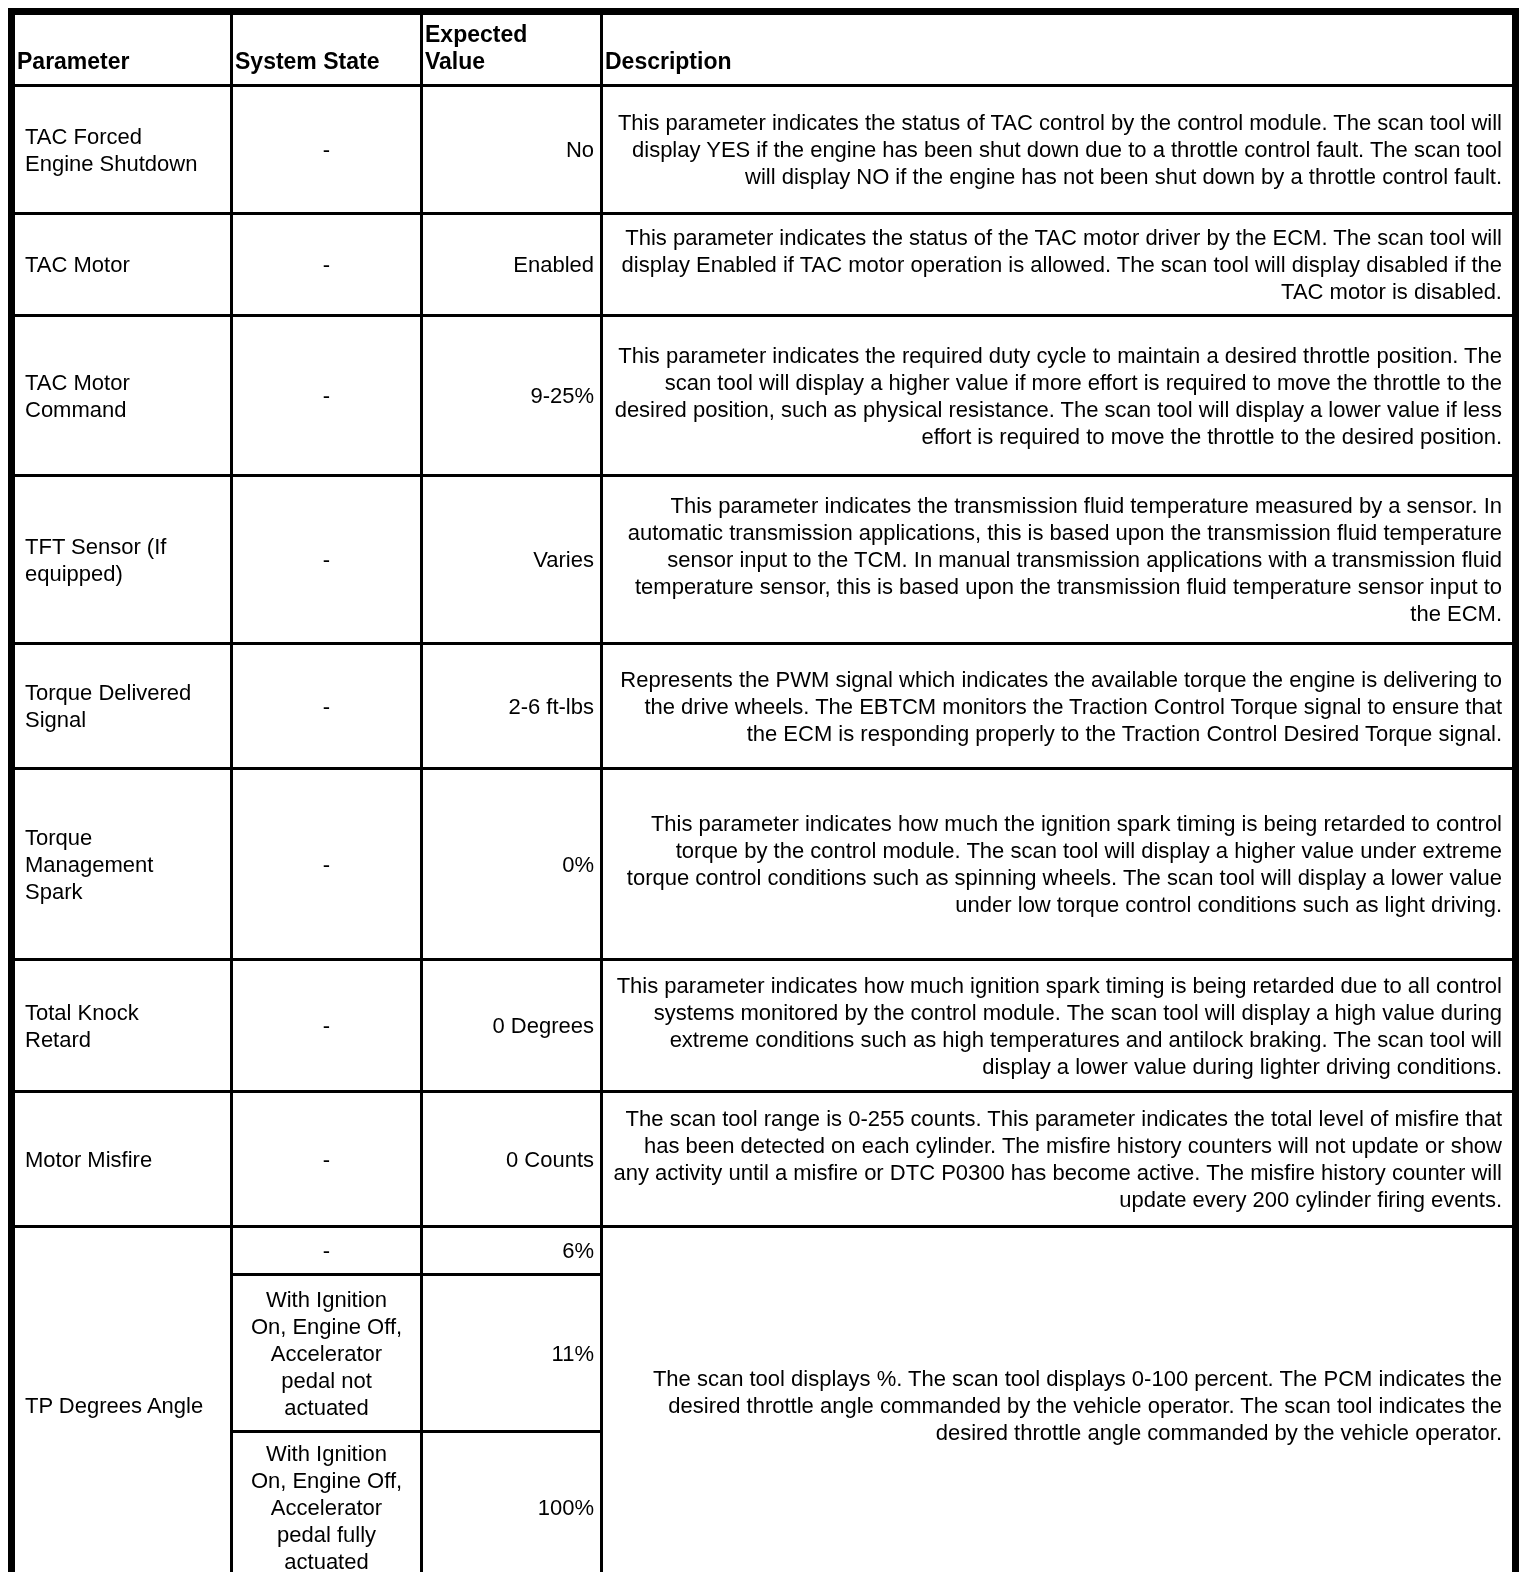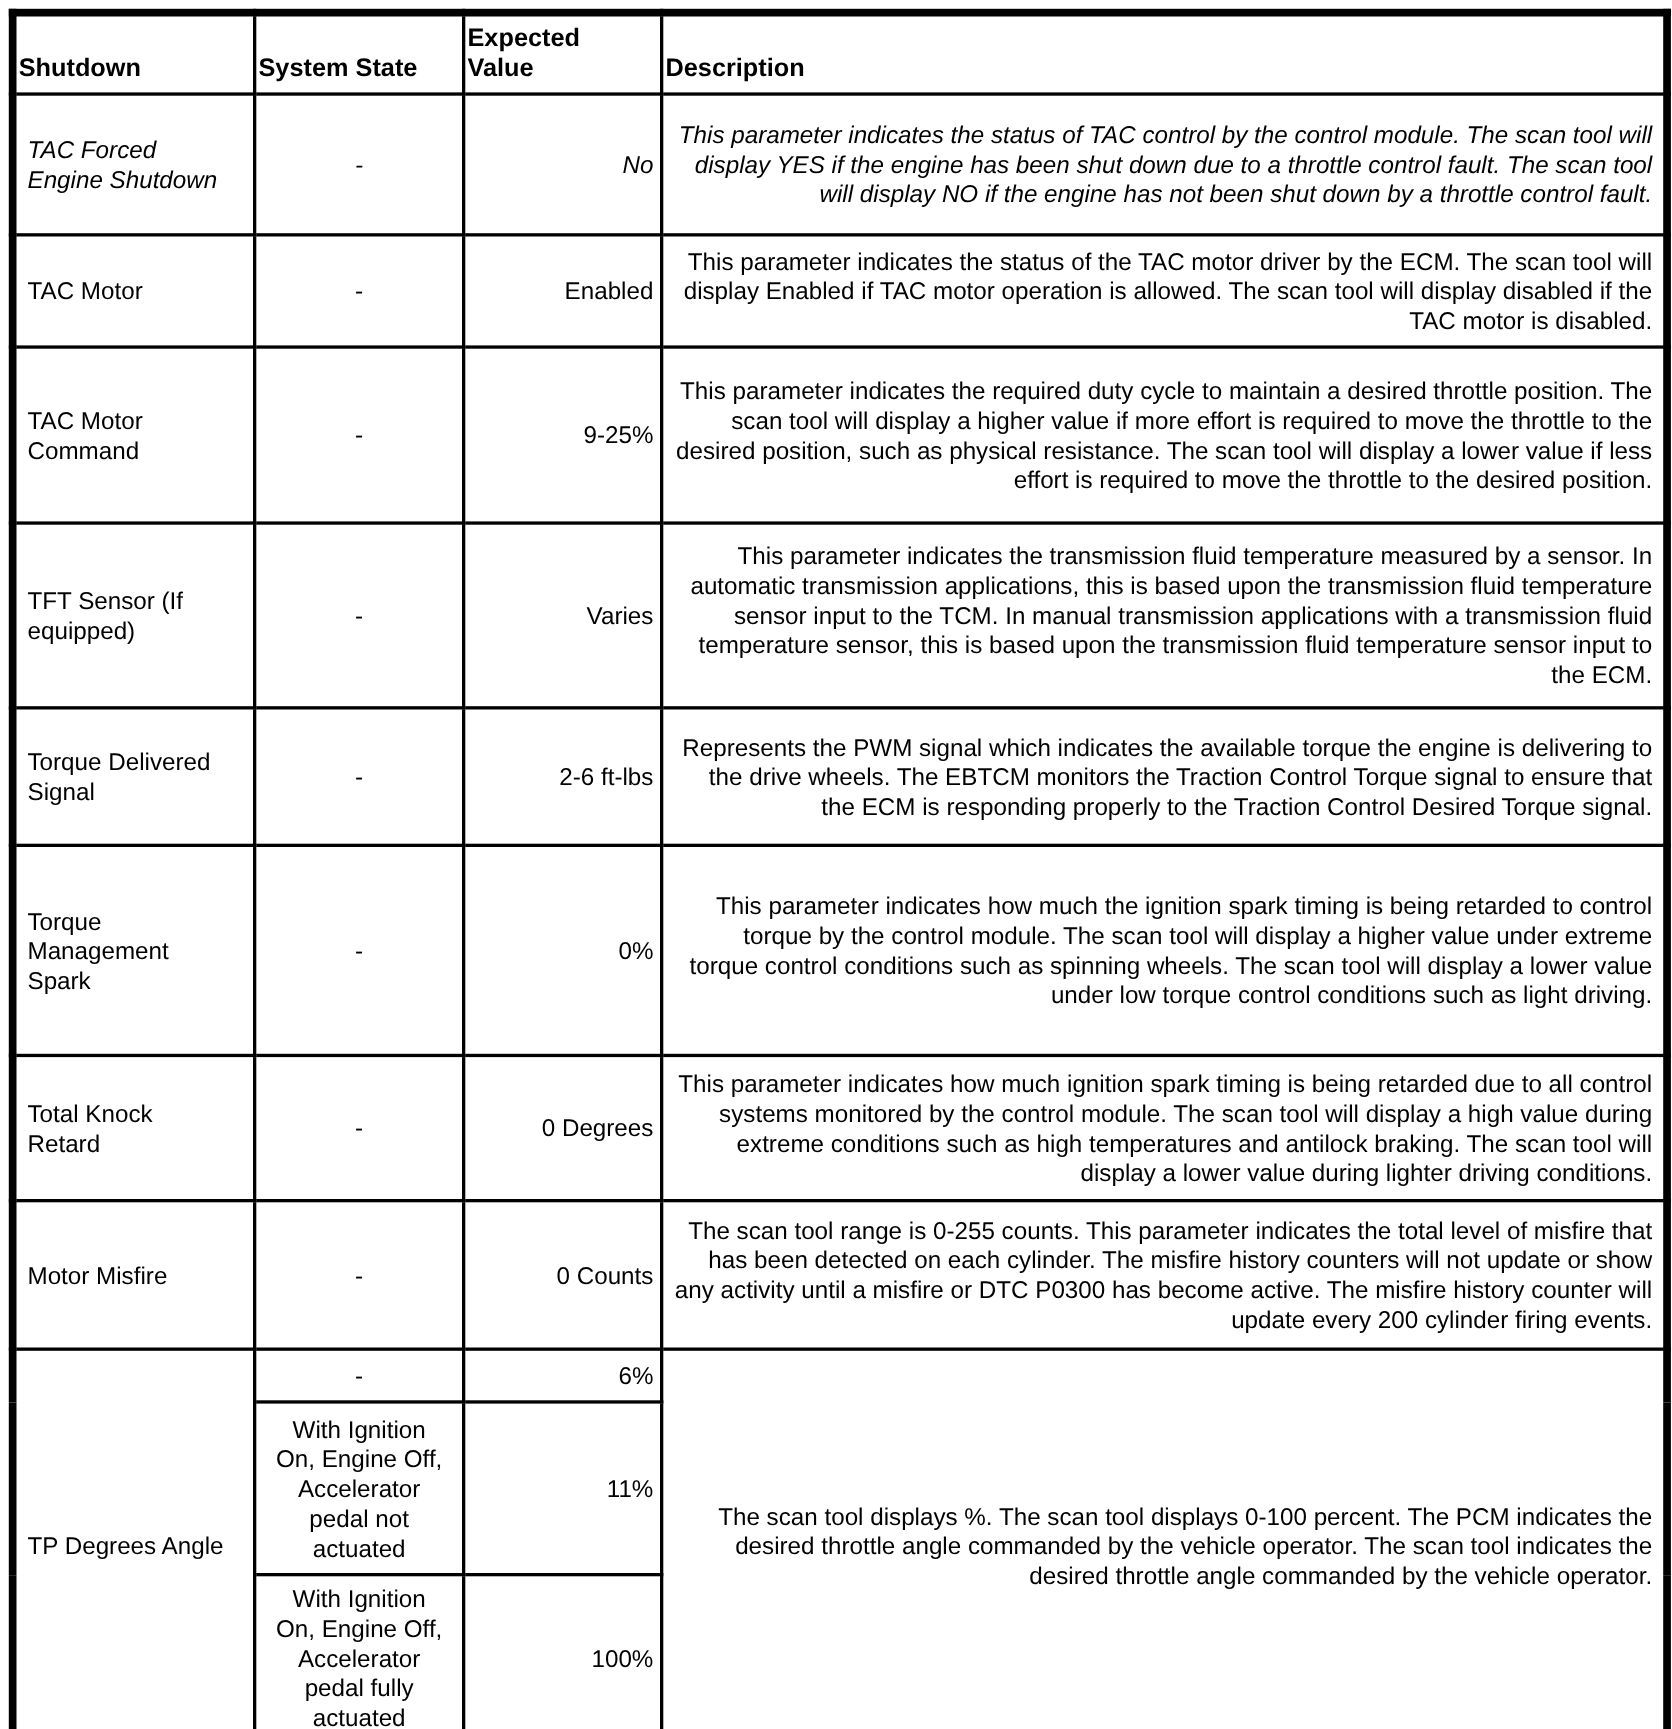--- a/index.html
+++ b/index.html
@@ -92,7 +92,7 @@
     </colgroup>
     <thead>
       <tr class="hdr">
-        <th>Shutdown</th>
+        <th>Parameter</th>
         <th>System State</th>
         <th>Expected
 Value</th>

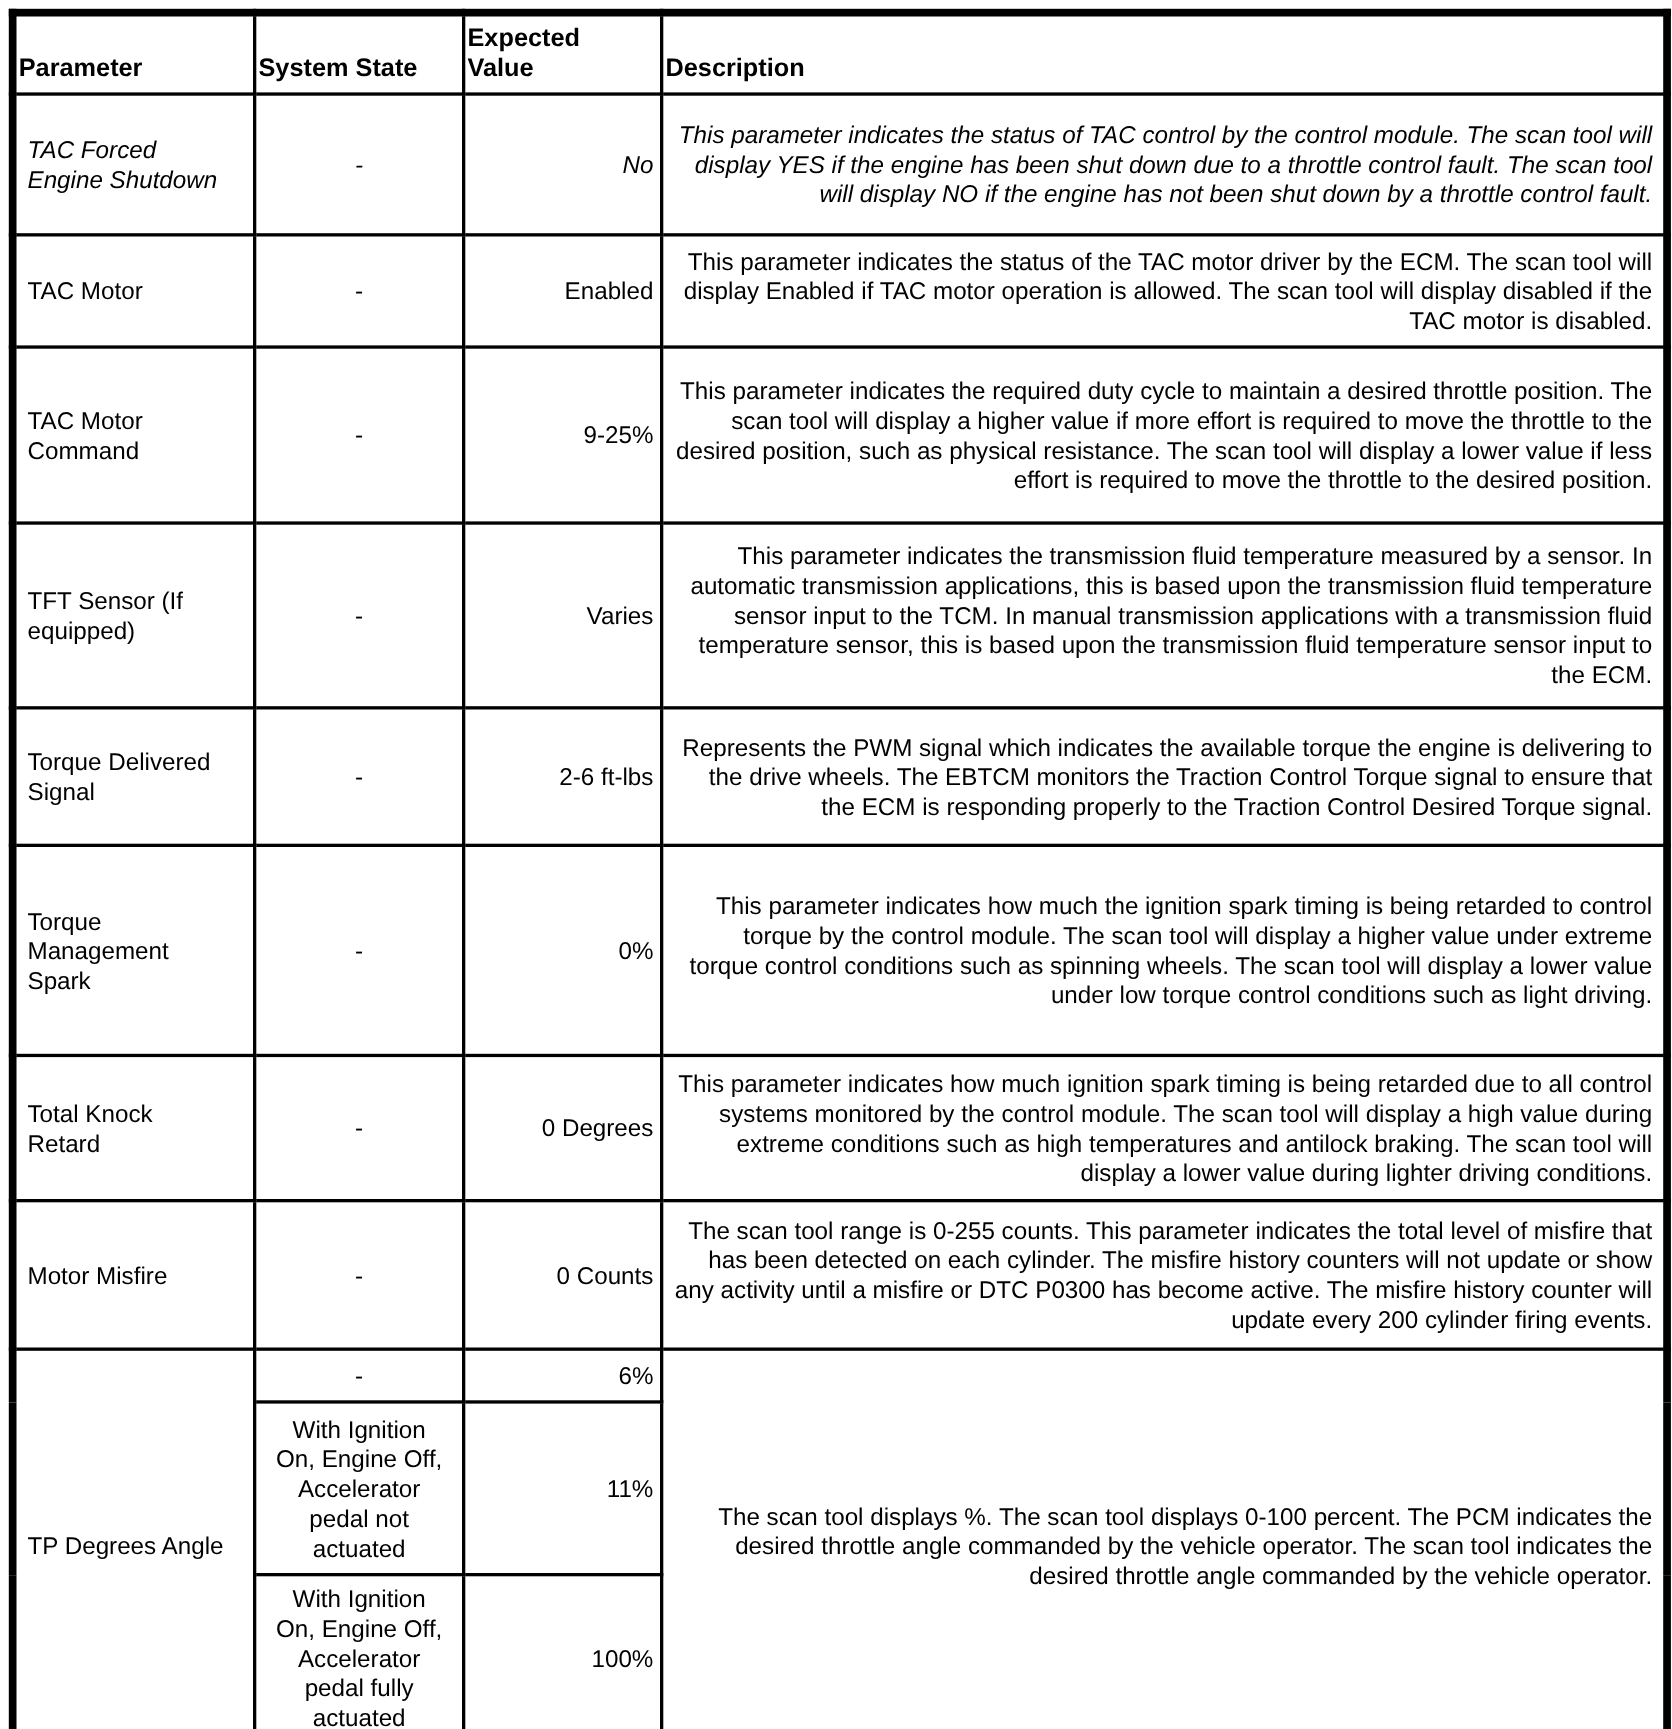--- a/index.html
+++ b/index.html
@@ -67,7 +67,7 @@
     padding: 5px 10px 5px 9px;
   }
   tr.hdr  { height: 74px;  }
-  tr.h128 { height: 128px; font-style: italic; }
+  tr.h128 { height: 128px; }
   tr.h102 { height: 102px; }
   tr.h160 { height: 160px; }
   tr.h168 { height: 168px; }

